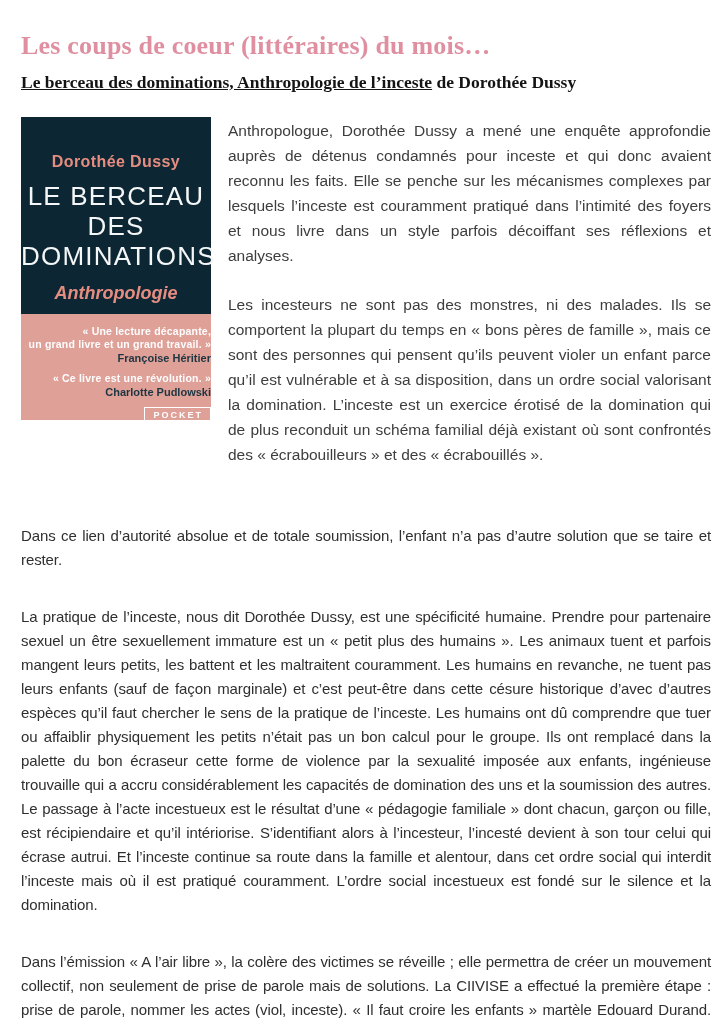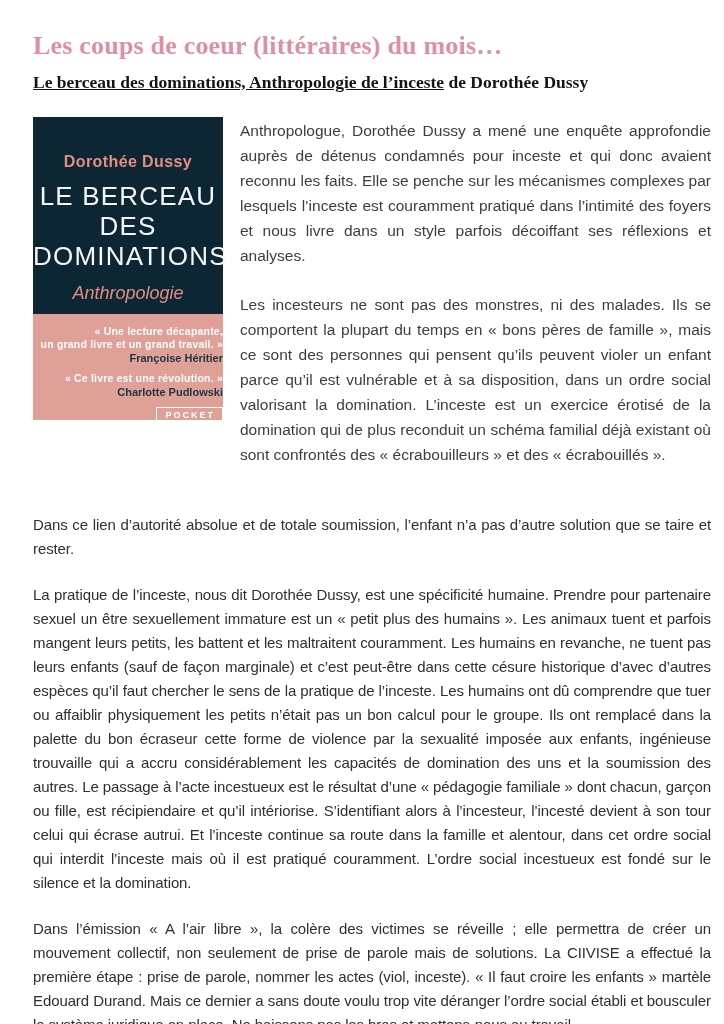--- a/index.html
+++ b/index.html
@@ -11,7 +11,7 @@
   }
   .page {
     width: 724px; height: 1024px;
-    padding: 30px 13px 0 33px;
+    padding: 30px 13px 0 21px;
     position: relative;
   }
   h1.page-title {

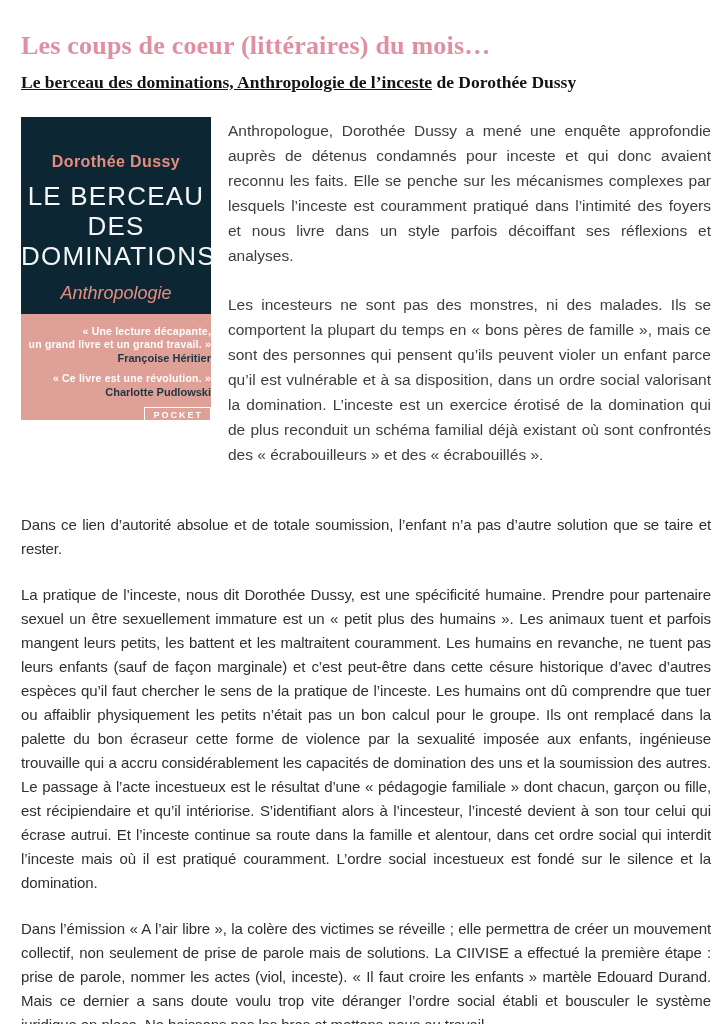--- a/index.html
+++ b/index.html
@@ -61,7 +61,7 @@
   }
   .cover-subtitle {
     color: var(--coverAccent, #e68d81);
-    font-weight: normal;
+    font-weight: bold;
     font-style: italic;
     font-size: 18px;
     line-height: 22px;

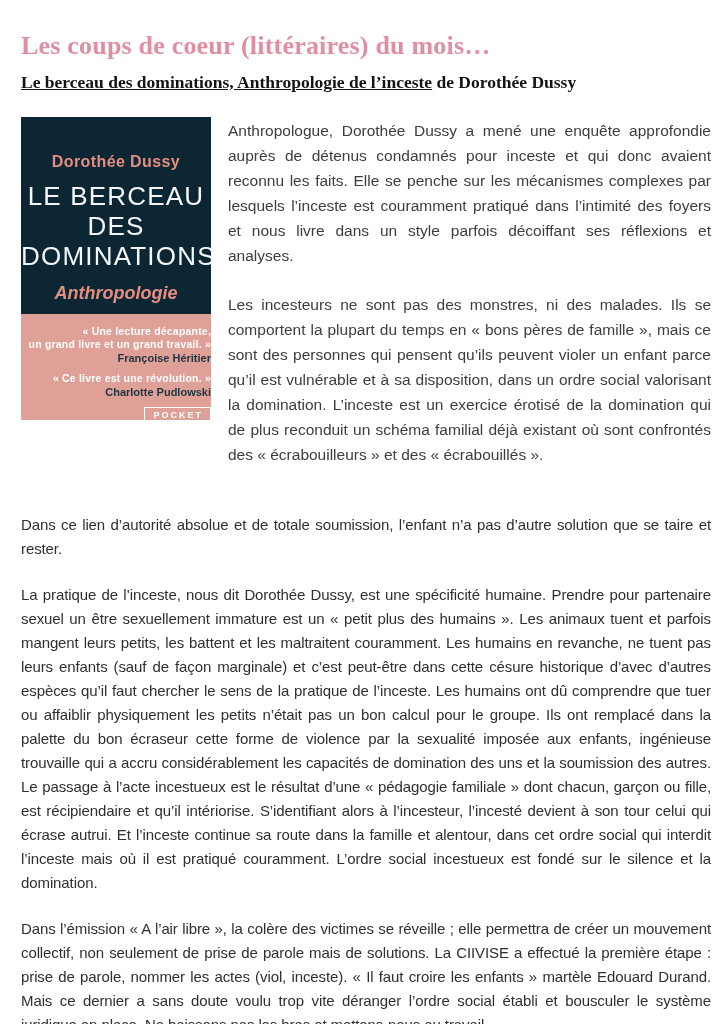--- a/index.html
+++ b/index.html
@@ -112,7 +112,7 @@
     color: #2f2f2f;
     text-align: justify;
     letter-spacing: -0.1px;
-    margin-top: 22px;
+    margin-top: 33px;
   }
 </style>
 </head>

